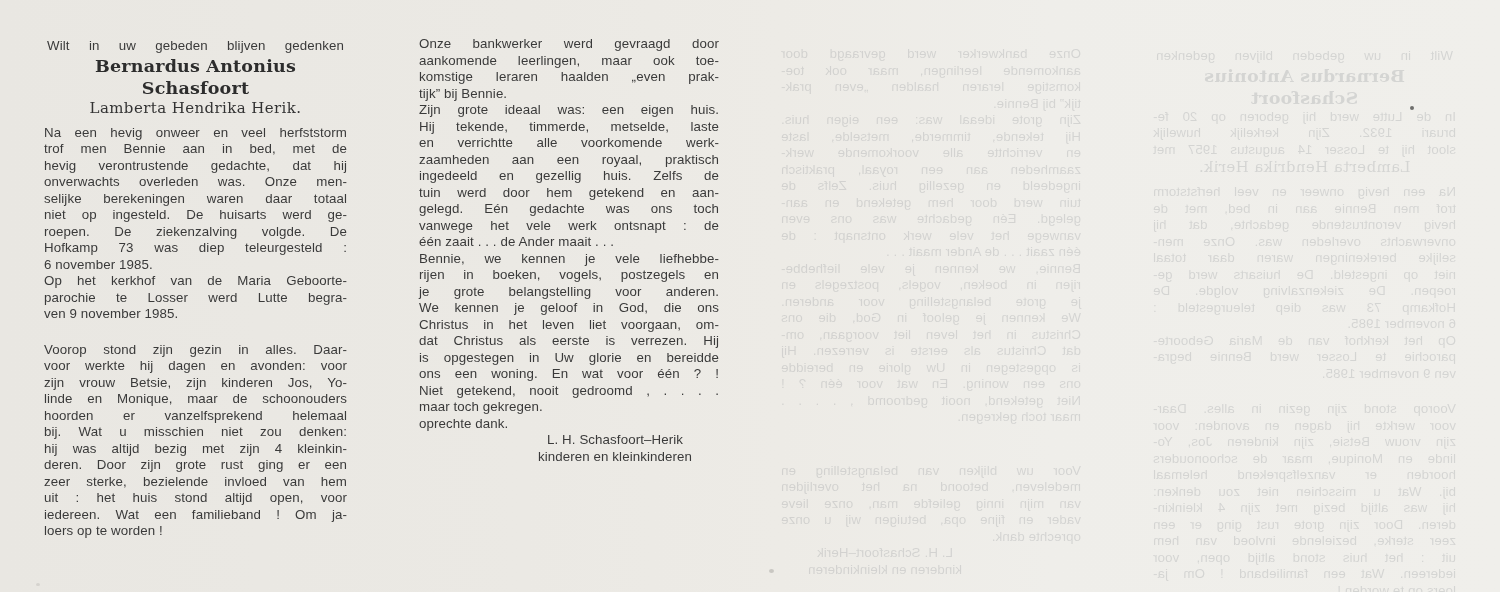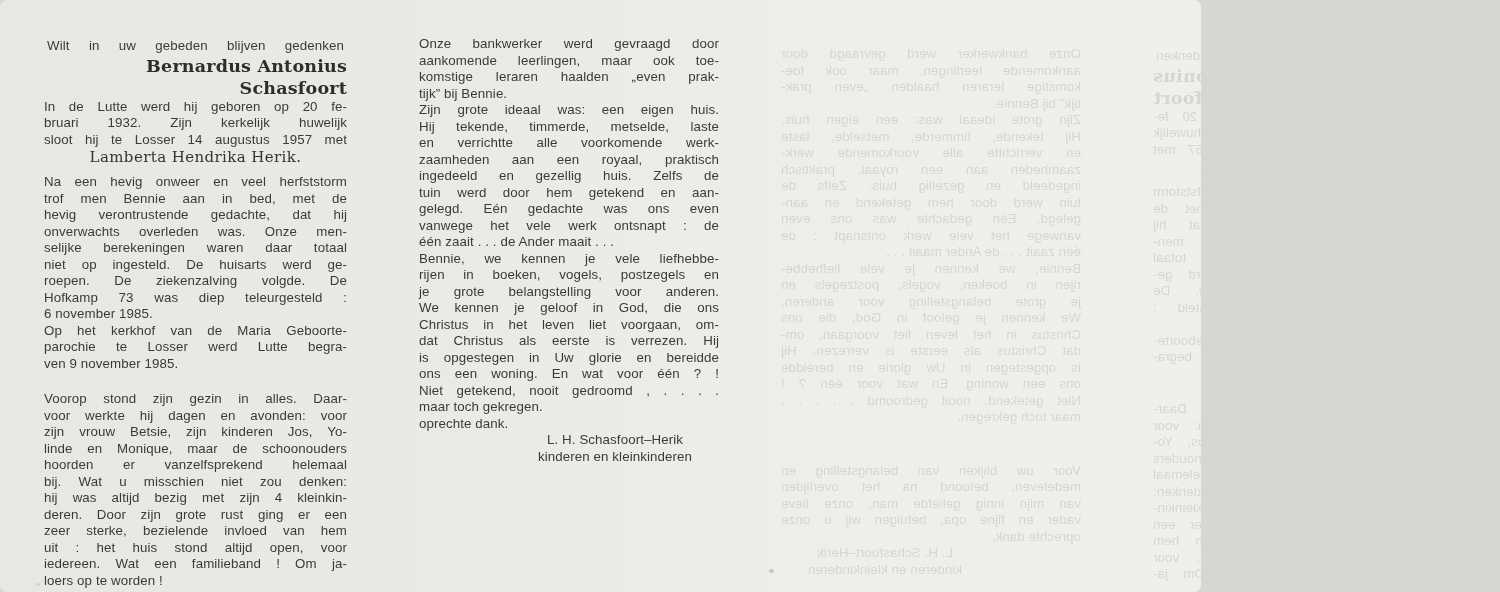--- a/index.html
+++ b/index.html
@@ -4,9 +4,9 @@
 <style>
   html,body{margin:0;padding:0;background:#d8d6d1;}
   .scan{
-    position:relative;width:1201px;height:592px;overflow:hidden;
+    position:relative;width:1500px;height:592px;overflow:hidden;
     background:linear-gradient(90deg,#e9e7e2 0%,#ebe9e4 35%,#edebe6 52%,#efeeea 70%,#f0efeb 100%);
-    font-family:"Liberation Sans",sans-serif;color:#3a3a3a;border-radius:7px;
+    font-family:"Liberation Sans",sans-serif;color:#3a3a3a;
   }
   .cols{position:absolute;left:0;top:0;width:750px;height:592px;}
   .col{position:absolute;font-size:13.3px;line-height:16.5px;letter-spacing:0.1px;}

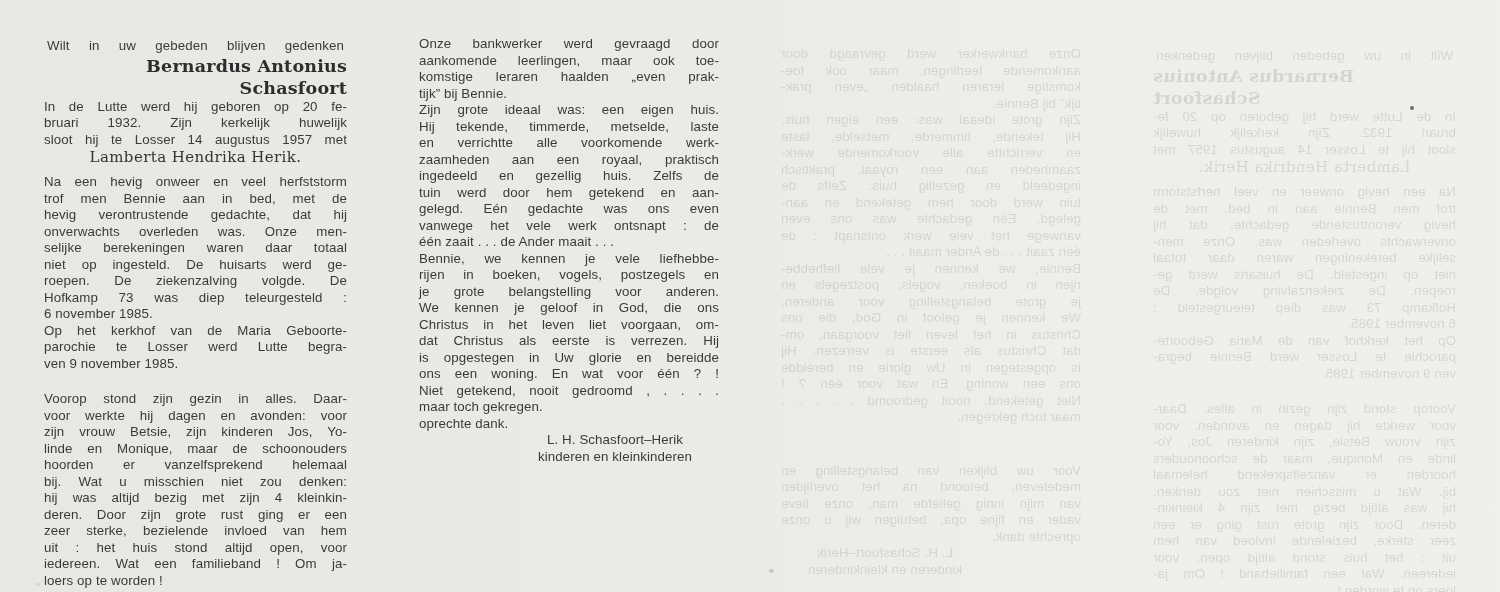--- a/index.html
+++ b/index.html
@@ -17,7 +17,7 @@
   .intro{padding:0 3px;}
   .name{
     font-family:"DejaVu Serif","Liberation Serif",serif;font-weight:bold;
-    font-size:17.5px;line-height:22px;text-align:right;color:#2d2d2d;letter-spacing:0.2px;
+    font-size:17.5px;line-height:22px;text-align:center;color:#2d2d2d;letter-spacing:0.2px;
   }
   .spouse{
     font-family:"DejaVu Serif","Liberation Serif",serif;

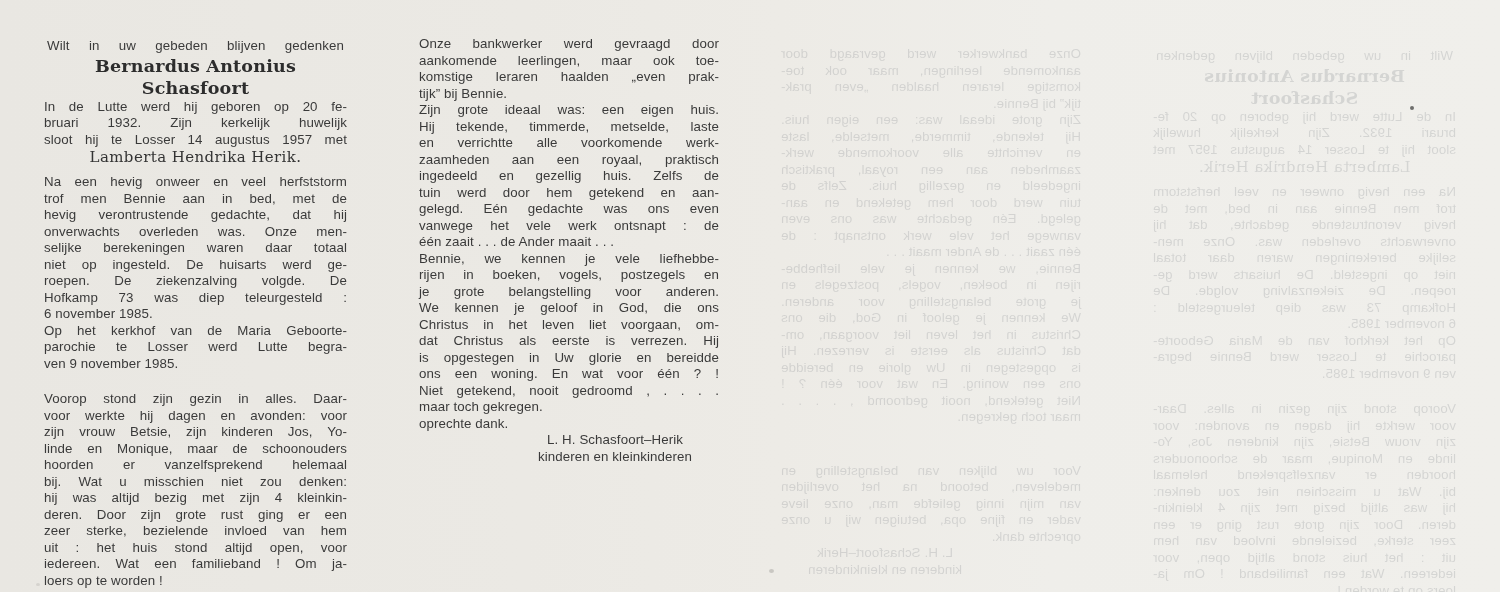--- a/index.html
+++ b/index.html
@@ -48,9 +48,6 @@
     <div class="col col-1">
       <div class="just intro">Wilt in uw gebeden blijven gedenken</div>
       <div class="name">Bernardus Antonius Schasfoort</div>
-      <div class="just">In de Lutte werd hij geboren op 20 fe-
-bruari 1932. Zijn kerkelijk huwelijk
-sloot hij te Losser 14 augustus 1957 met</div>
       <div class="spouse">Lamberta Hendrika Herik.</div>
       <div class="just mt-storm">Na een hevig onweer en veel herfststorm
 trof men Bennie aan in bed, met de

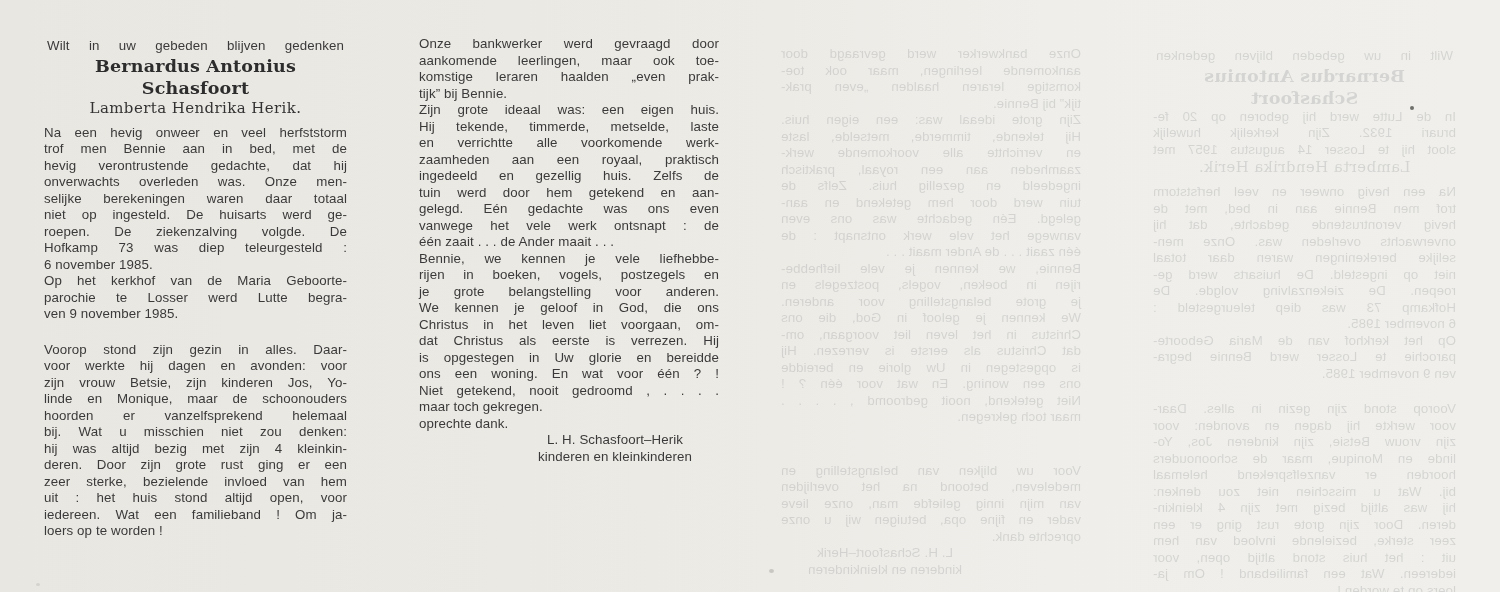--- a/index.html
+++ b/index.html
@@ -86,7 +86,7 @@
 zaamheden aan een royaal, praktisch
 ingedeeld en gezellig huis. Zelfs de
 tuin werd door hem getekend en aan-
-gelegd. Eén gedachte was ons even
+gelegd. Eén gedachte was ons toch
 vanwege het vele werk ontsnapt : de</div>
       <div class="lastline">één zaait . . . de Ander maait . . .</div>
       <div class="just">Bennie, we kennen je vele liefhebbe-

